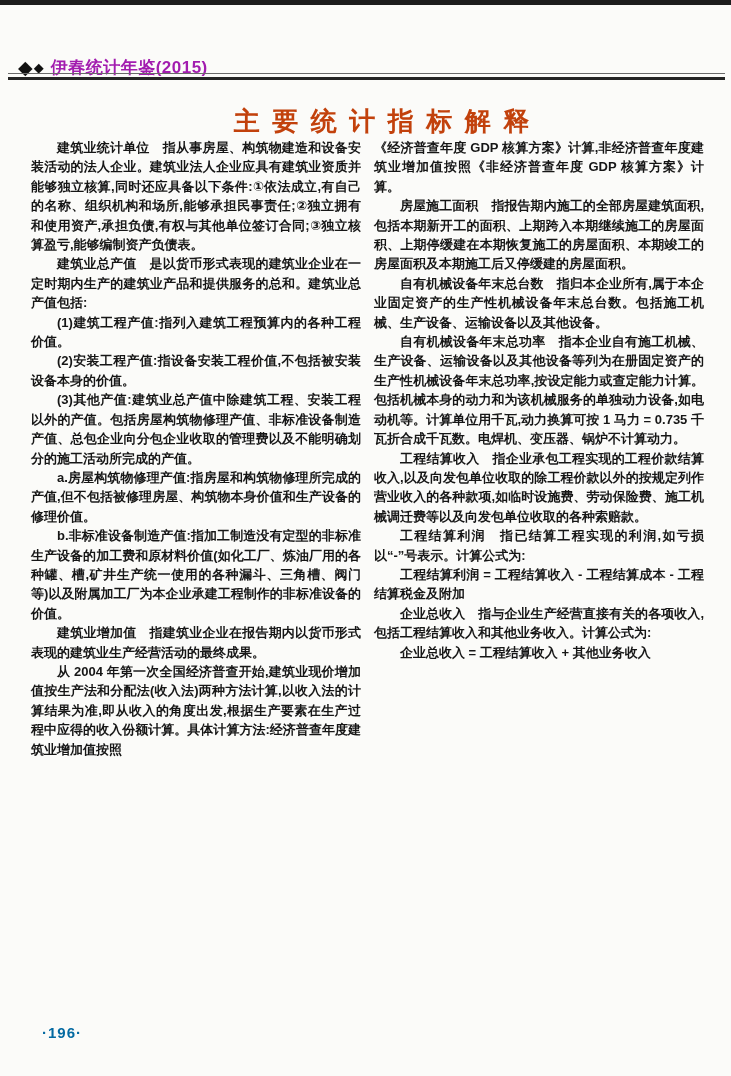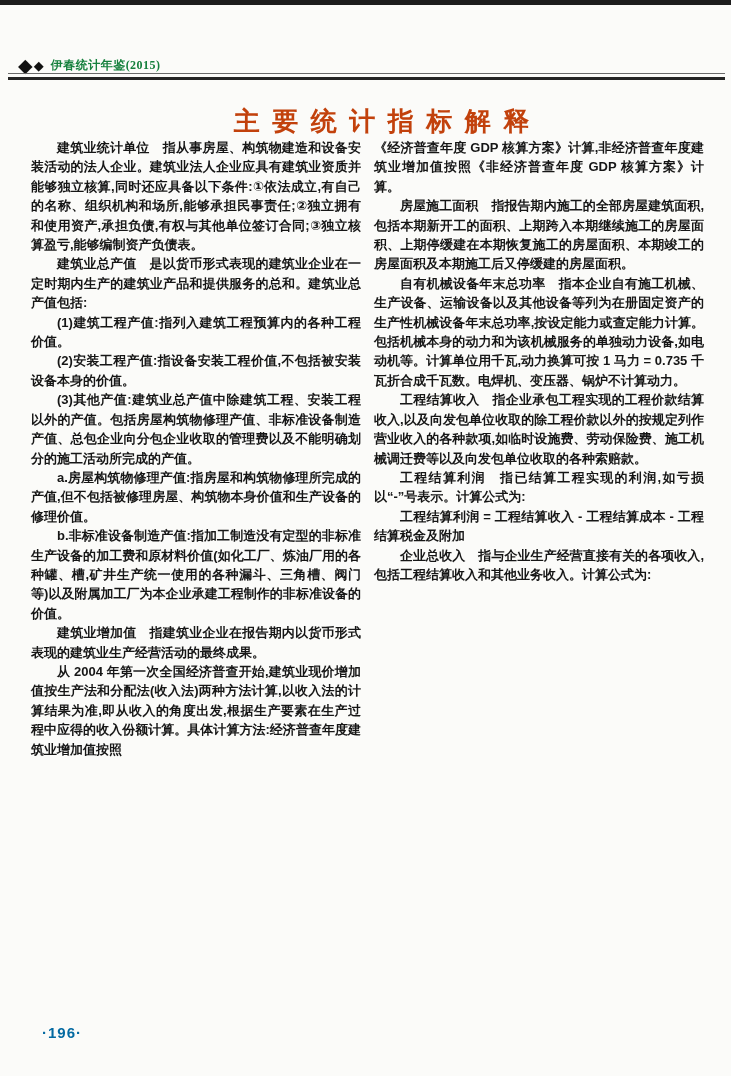--- a/index.html
+++ b/index.html
@@ -30,9 +30,8 @@
     margin-right: 7px;
   }
   .header-text {
-    font-size: 12px; font-weight: 700; color: #15803d;
+    font-size: 17px; font-weight: 700; color: #a21caf;
     letter-spacing: 0.5px;
-    font-family: Liberation Serif, serif;
   }
   .rule {
     position: absolute; top: 73px; left: 8px; right: 6px;

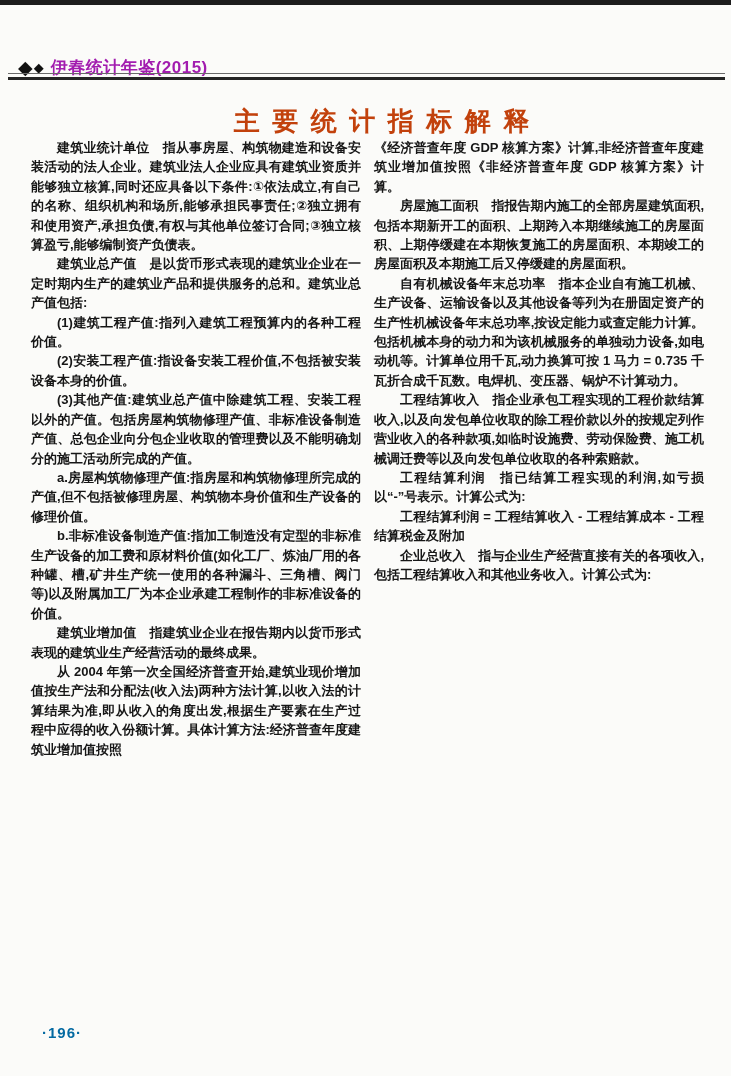--- a/index.html
+++ b/index.html
@@ -101,6 +101,7 @@
   <div class="col col-right">
     <p class="para noindent">《经济普查年度 GDP 核算方案》计算,非经济普查年度建筑业增加值按照《非经济普查年度 GDP 核算方案》计算。</p>
     <p class="para">房屋施工面积　指报告期内施工的全部房屋建筑面积,包括本期新开工的面积、上期跨入本期继续施工的房屋面积、上期停缓建在本期恢复施工的房屋面积、本期竣工的房屋面积及本期施工后又停缓建的房屋面积。</p>
+    <p class="para">自有机械设备年末总台数　指归本企业所有,属于本企业固定资产的生产性机械设备年末总台数。包括施工机械、生产设备、运输设备以及其他设备。</p>
     <p class="para">自有机械设备年末总功率　指本企业自有施工机械、生产设备、运输设备以及其他设备等列为在册固定资产的生产性机械设备年末总功率,按设定能力或查定能力计算。包括机械本身的动力和为该机械服务的单独动力设备,如电动机等。计算单位用千瓦,动力换算可按 1 马力 = 0.735 千瓦折合成千瓦数。电焊机、变压器、锅炉不计算动力。</p>
     <p class="para">工程结算收入　指企业承包工程实现的工程价款结算收入,以及向发包单位收取的除工程价款以外的按规定列作营业收入的各种款项,如临时设施费、劳动保险费、施工机械调迁费等以及向发包单位收取的各种索赔款。</p>
     <p class="para">工程结算利润　指已结算工程实现的利润,如亏损以“-”号表示。计算公式为:</p>

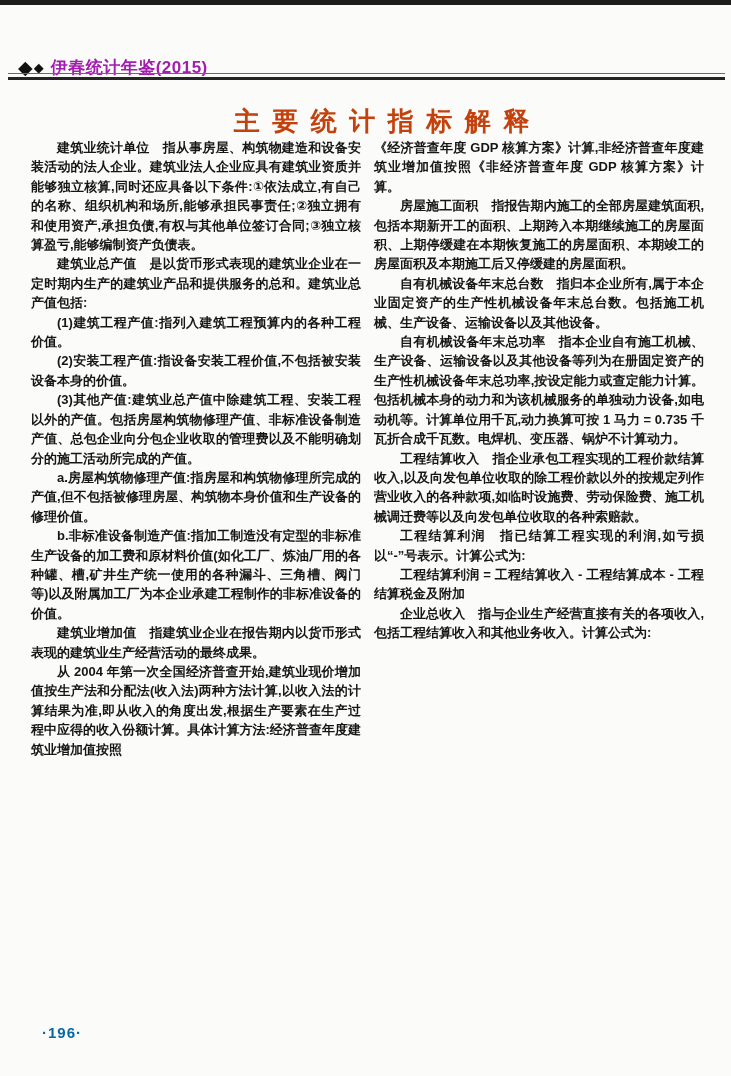--- a/index.html
+++ b/index.html
@@ -107,6 +107,7 @@
     <p class="para">工程结算利润　指已结算工程实现的利润,如亏损以“-”号表示。计算公式为:</p>
     <p class="para">工程结算利润 = 工程结算收入 - 工程结算成本 - 工程结算税金及附加</p>
     <p class="para">企业总收入　指与企业生产经营直接有关的各项收入,包括工程结算收入和其他业务收入。计算公式为:</p>
+    <p class="para">企业总收入 = 工程结算收入 + 其他业务收入</p>
   </div>
 
   <div class="page-number">·196·</div>

